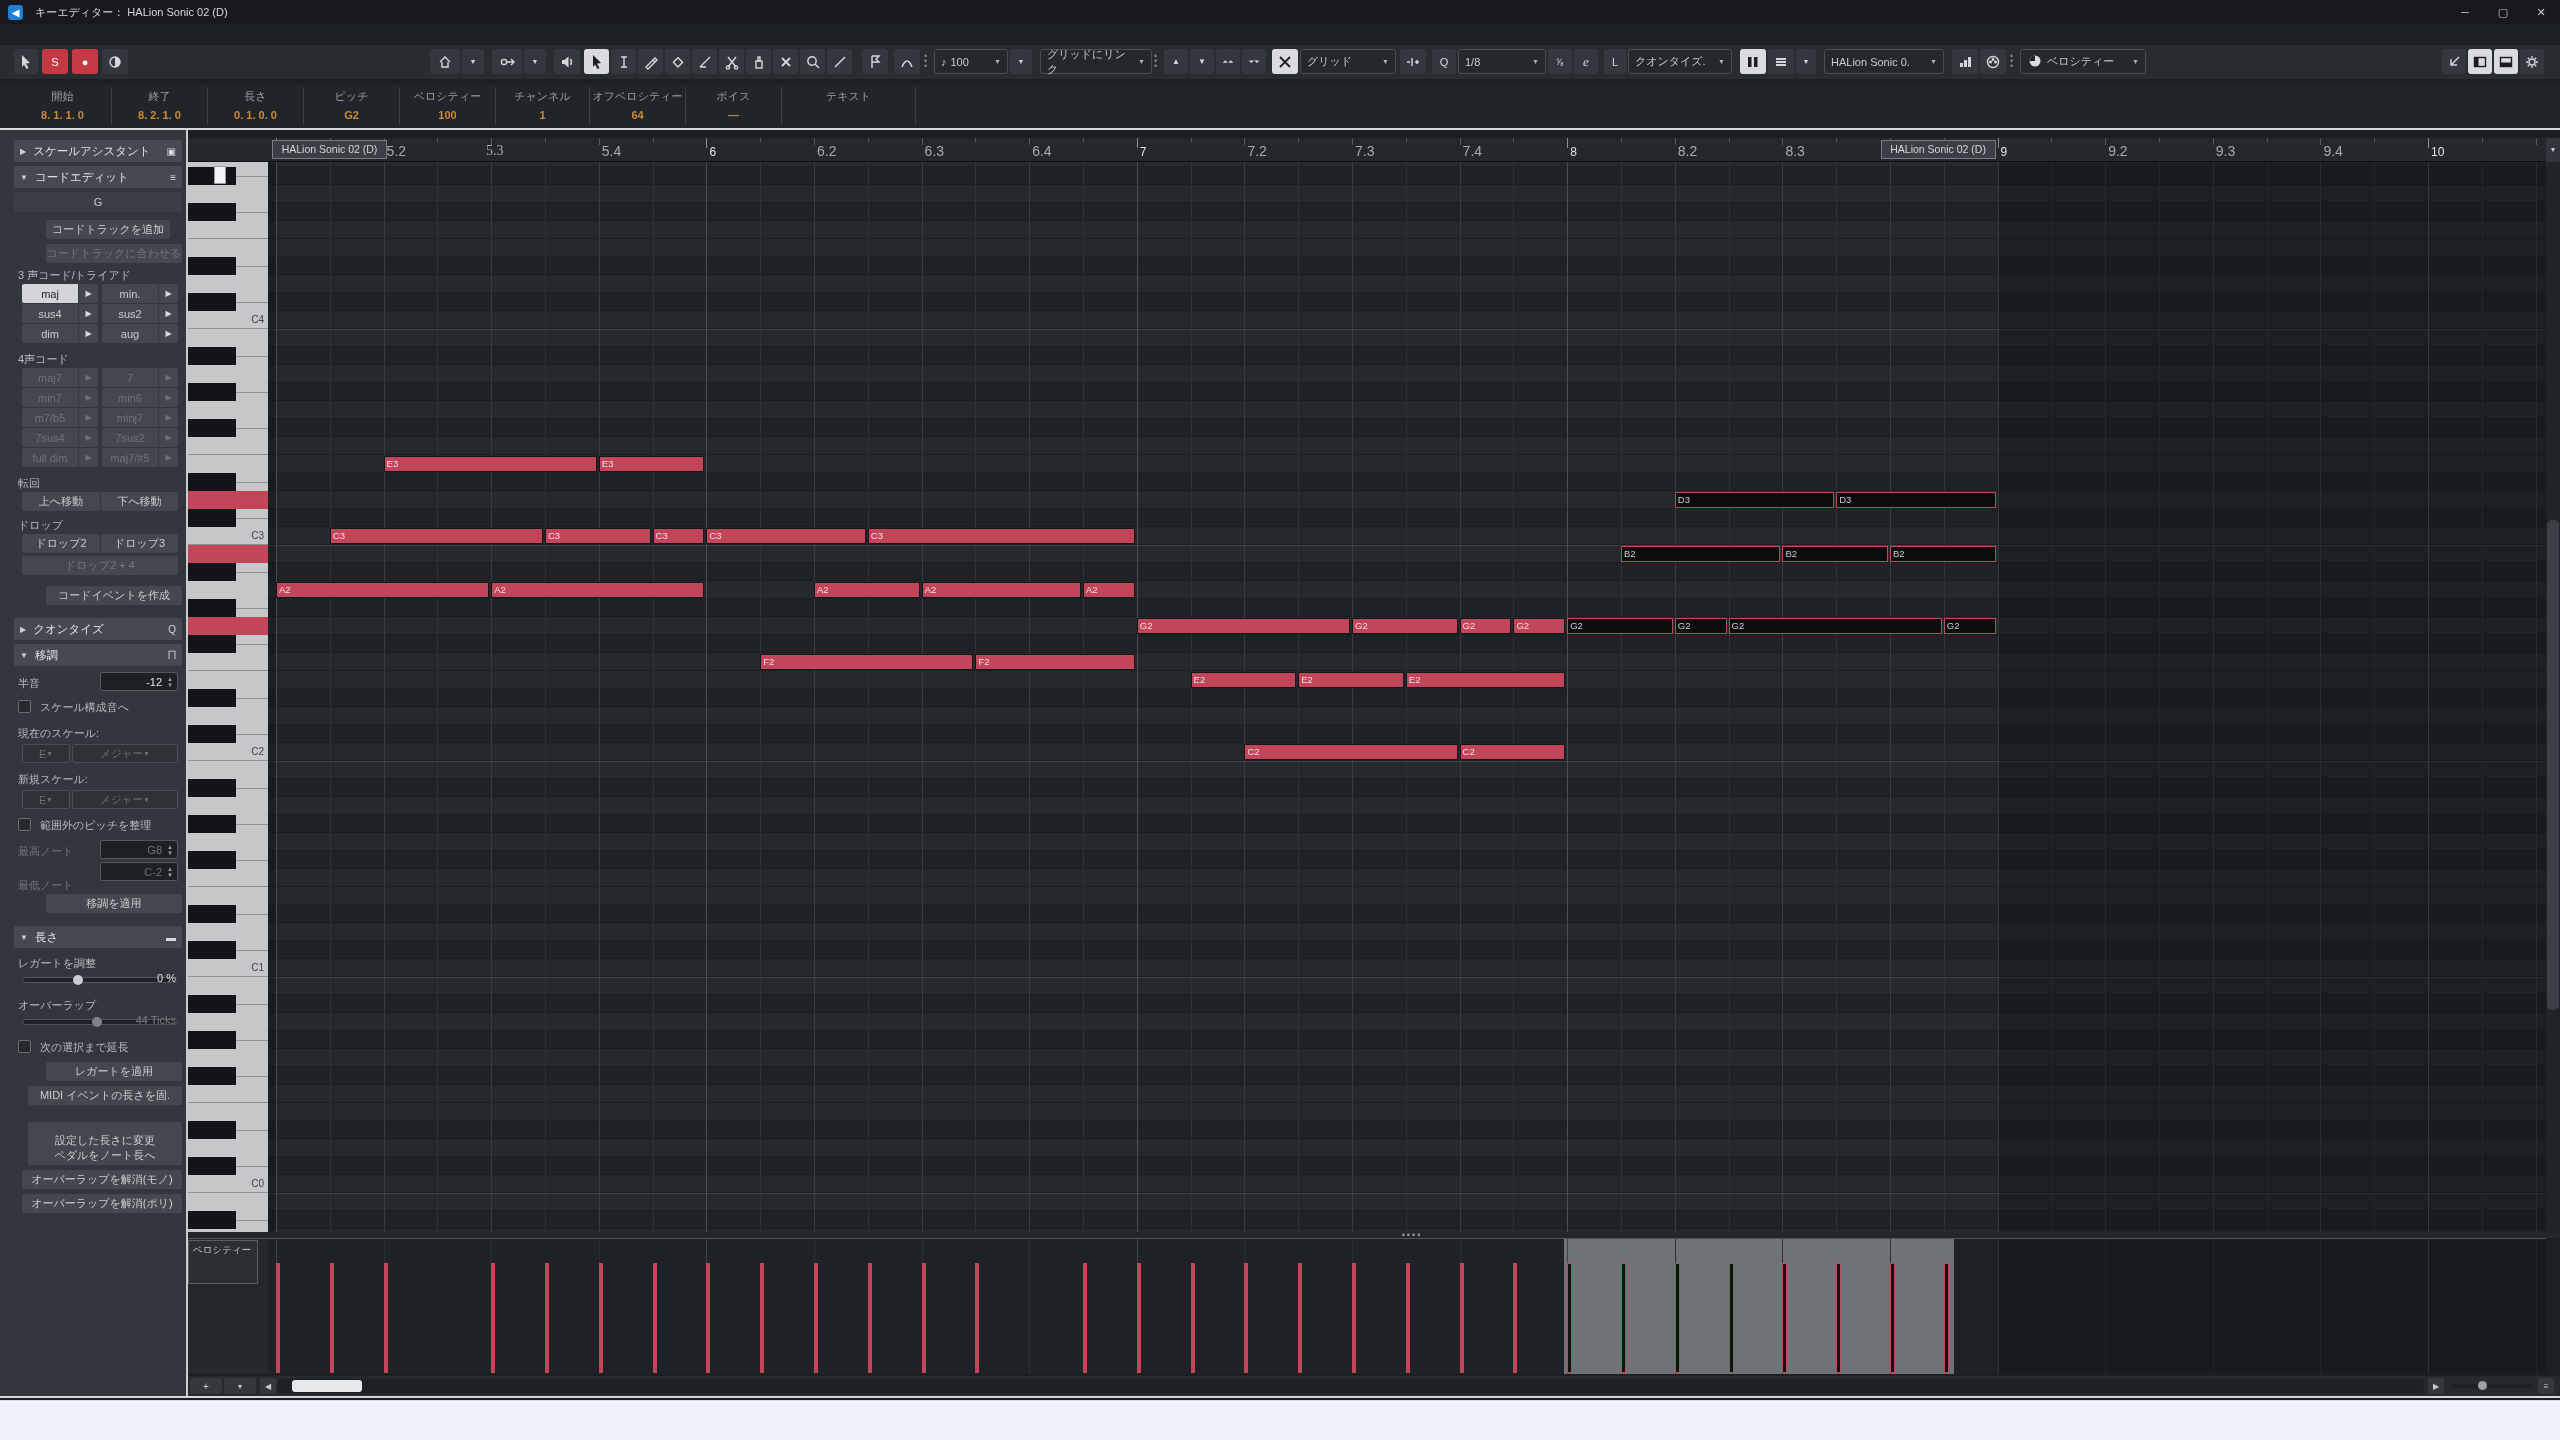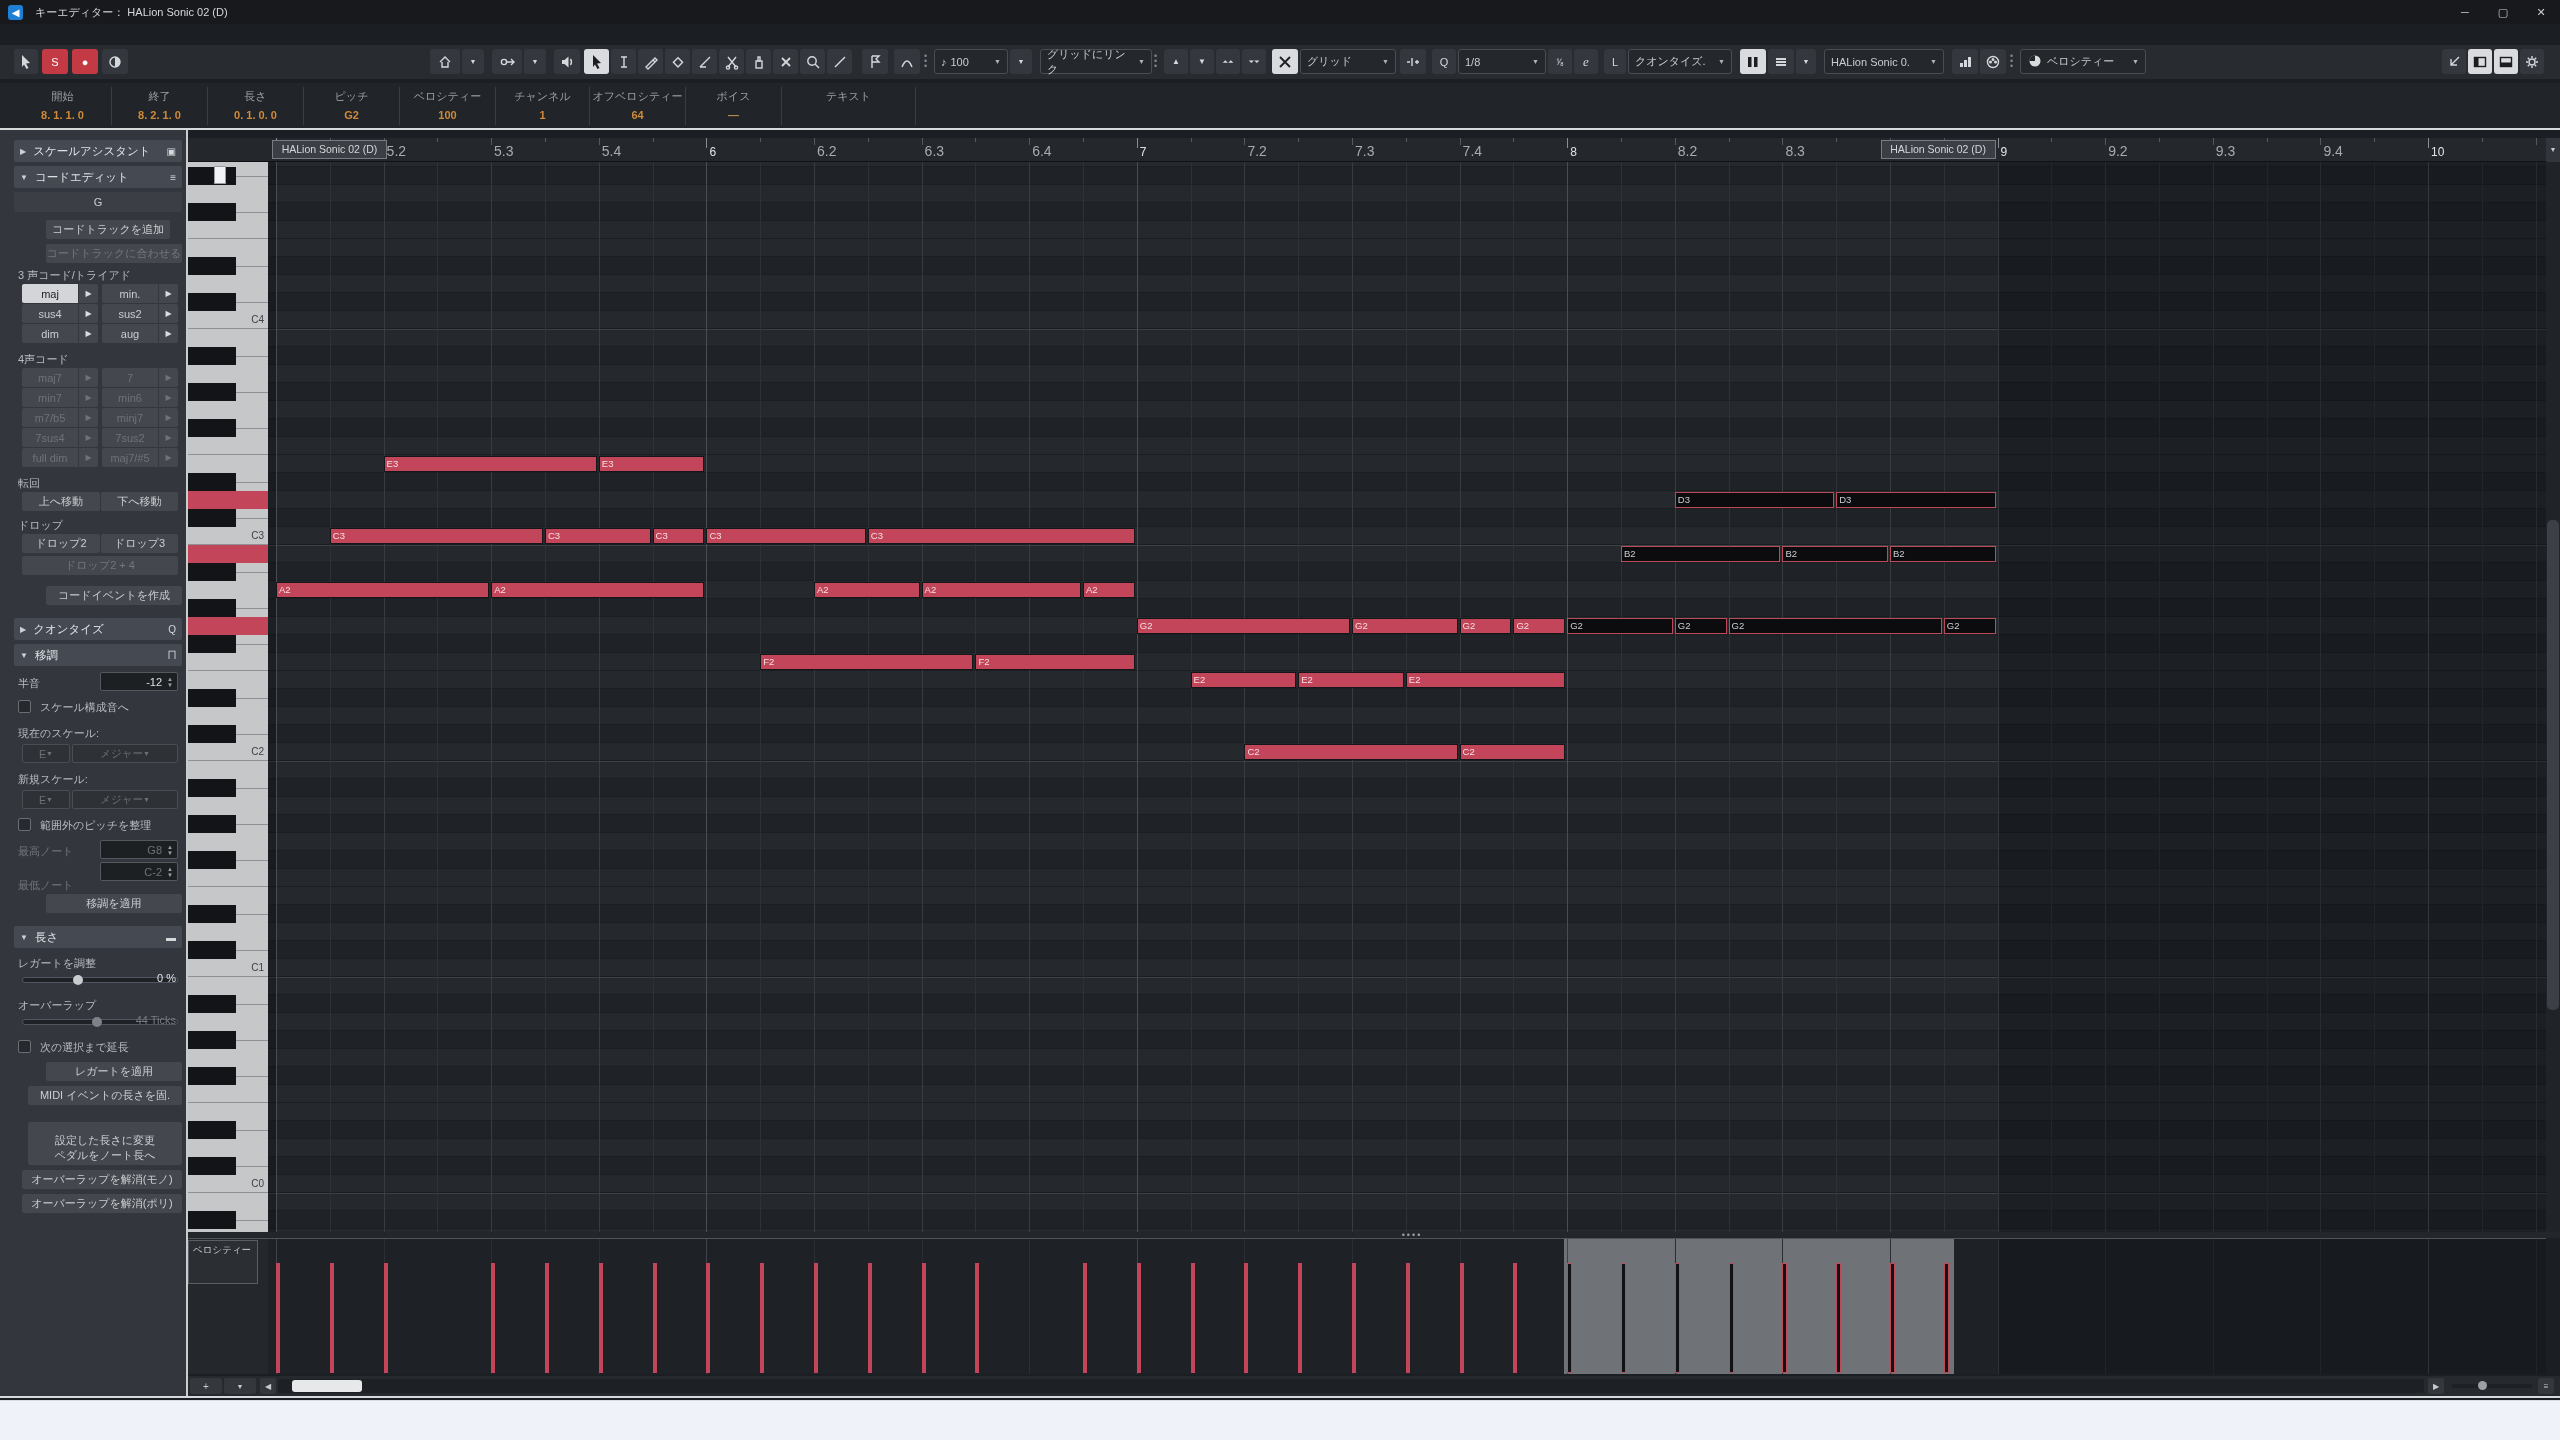--- a/index.html
+++ b/index.html
@@ -593,7 +593,7 @@
       <div class="rtick" style="left: 2213.8px; height: 4px; background: rgb(86, 90, 96);"></div>
       <div class="rtick" style="left: 2267.6px; height: 7px; background: rgb(86, 90, 96);"></div>
       <div class="rlabel" style="left: 118.6px;">5.2</div>
-      <div class="rlabel" style="left: 226px;">5.3</div>
+      <div class="rlabel" style="left: 218px; font-family: Liberation Serif, serif;">5.3</div>
       <div class="rlabel" style="left: 333.8px;">5.4</div>
       <div class="rlabel bar" style="left: 441.4px;">6</div>
       <div class="rlabel" style="left: 549px;">6.2</div>

